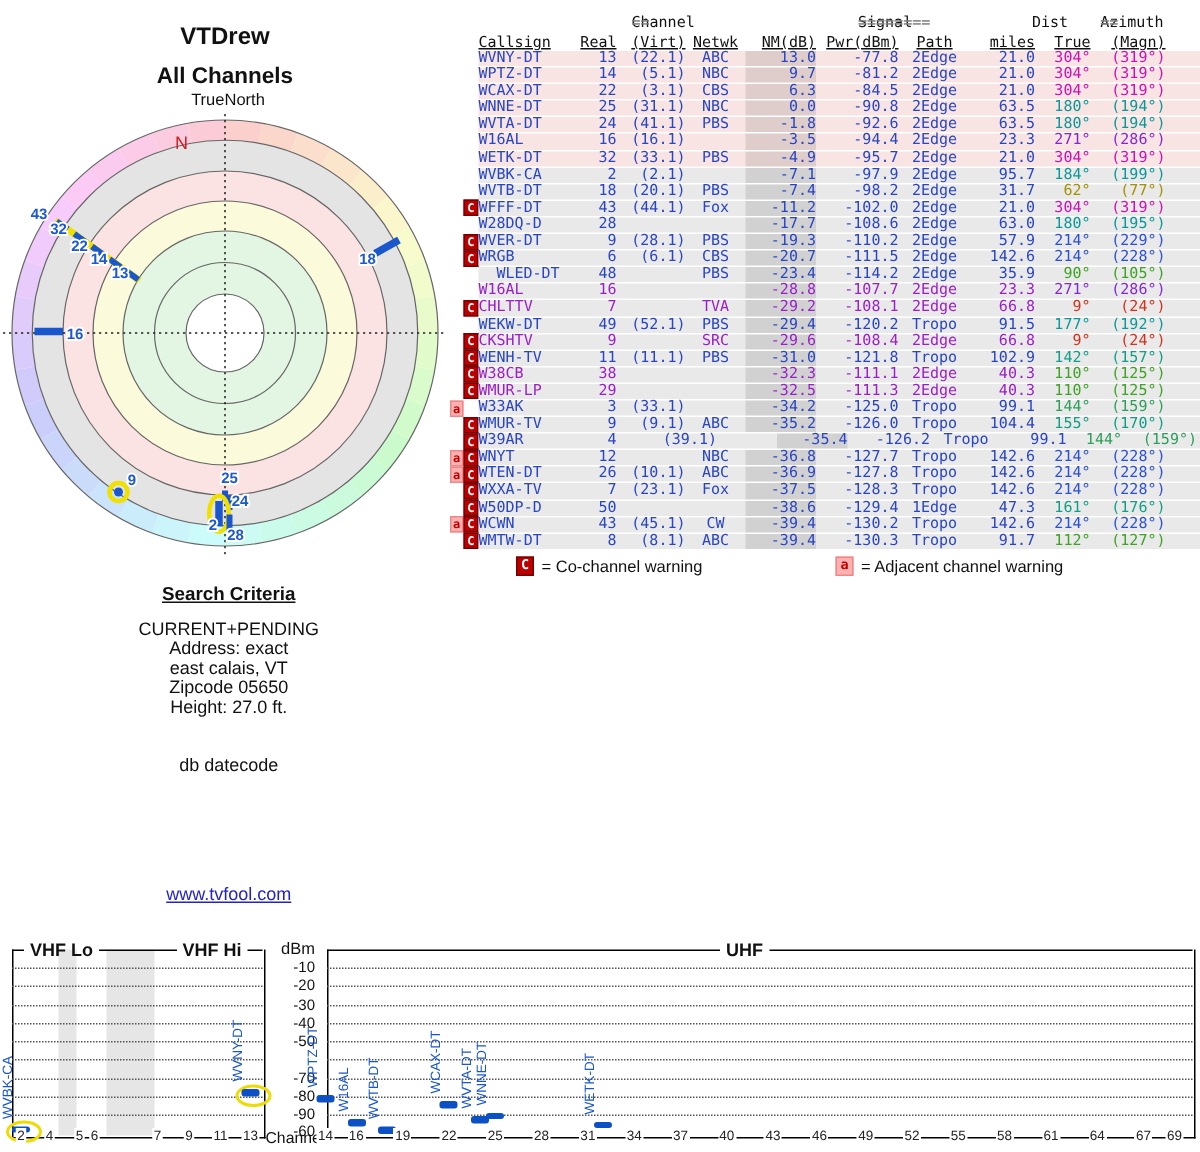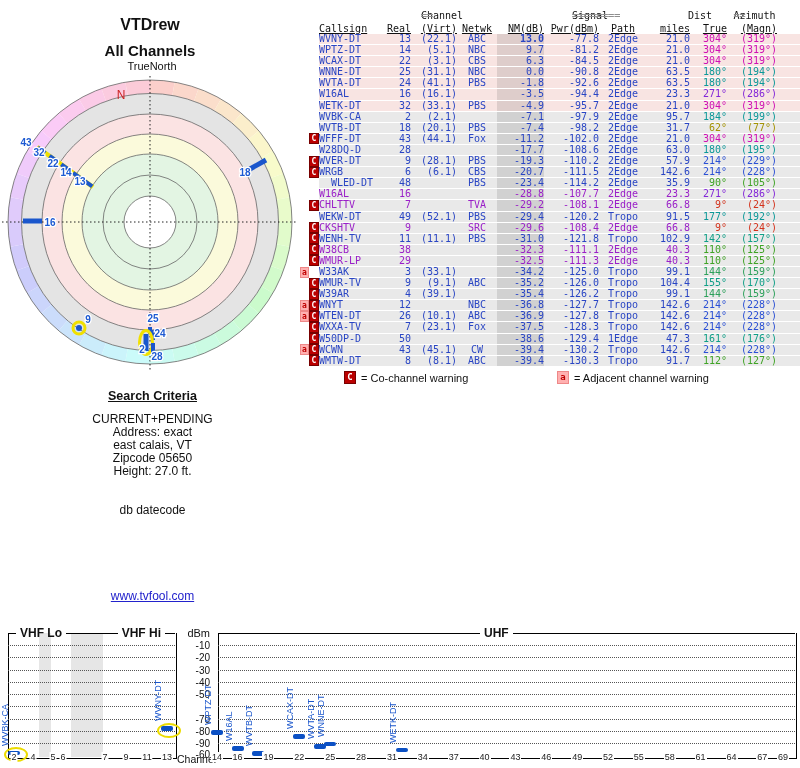--- a/index.html
+++ b/index.html
@@ -199,7 +199,7 @@
             <span class="cell c-re" style="color: rgb(41, 69, 196);">13</span>
             <span class="cell c-vi" style="color: rgb(41, 69, 196);">(22.1)</span>
             <span class="cell c-ne" style="color: rgb(41, 69, 196);">ABC</span>
-            <span class="cell c-nm nmband" style="color: rgb(41, 69, 196); font-weight: bold;">13.0</span>
+            <span class="cell c-nm nmband" style="color: rgb(41, 69, 196);">13.0</span>
             <span class="cell c-pw" style="color: rgb(41, 69, 196);">-77.8</span>
             <span class="cell c-pa" style="color: rgb(41, 69, 196);">2Edge</span>
             <span class="cell c-mi" style="color: rgb(41, 69, 196);">21.0</span>

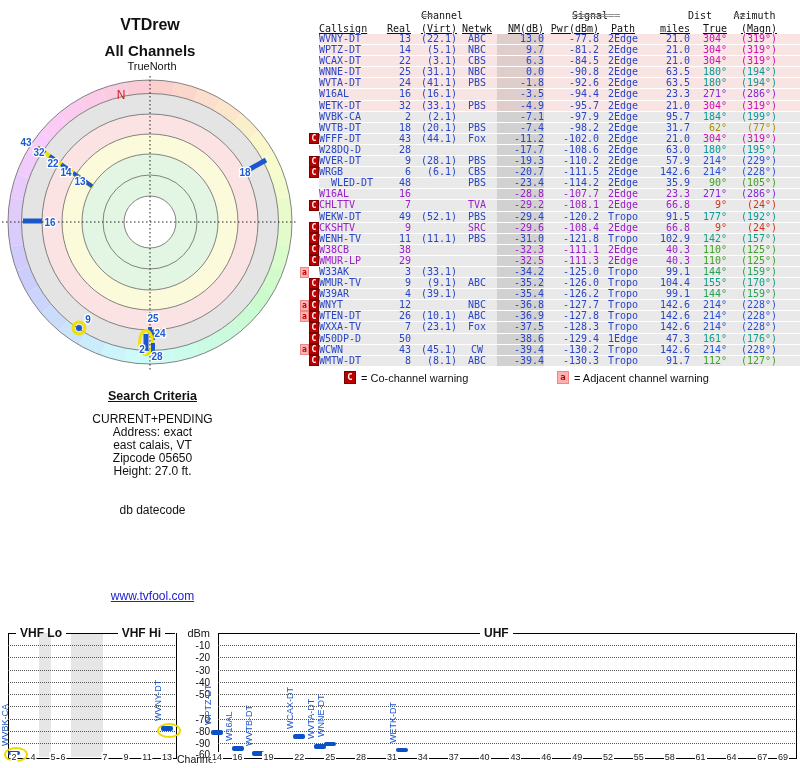--- a/index.html
+++ b/index.html
@@ -565,7 +565,7 @@
           <span class="rowbg">
             <span class="cell c-cs" style="color: rgb(41, 69, 196);">W39AR</span>
             <span class="cell c-re" style="color: rgb(41, 69, 196);">4</span>
-            <span class="cell c-vi" style="color: rgb(41, 69, 196);">(39.1)</span>
+            <span class="cell c-vi" style="color: rgb(41, 69, 196); padding-left: 21px;">(39.1)</span>
             <span class="cell c-ne" style="color: rgb(41, 69, 196);"></span>
             <span class="cell c-nm nmband" style="color: rgb(41, 69, 196);">-35.4</span>
             <span class="cell c-pw" style="color: rgb(41, 69, 196);">-126.2</span>

